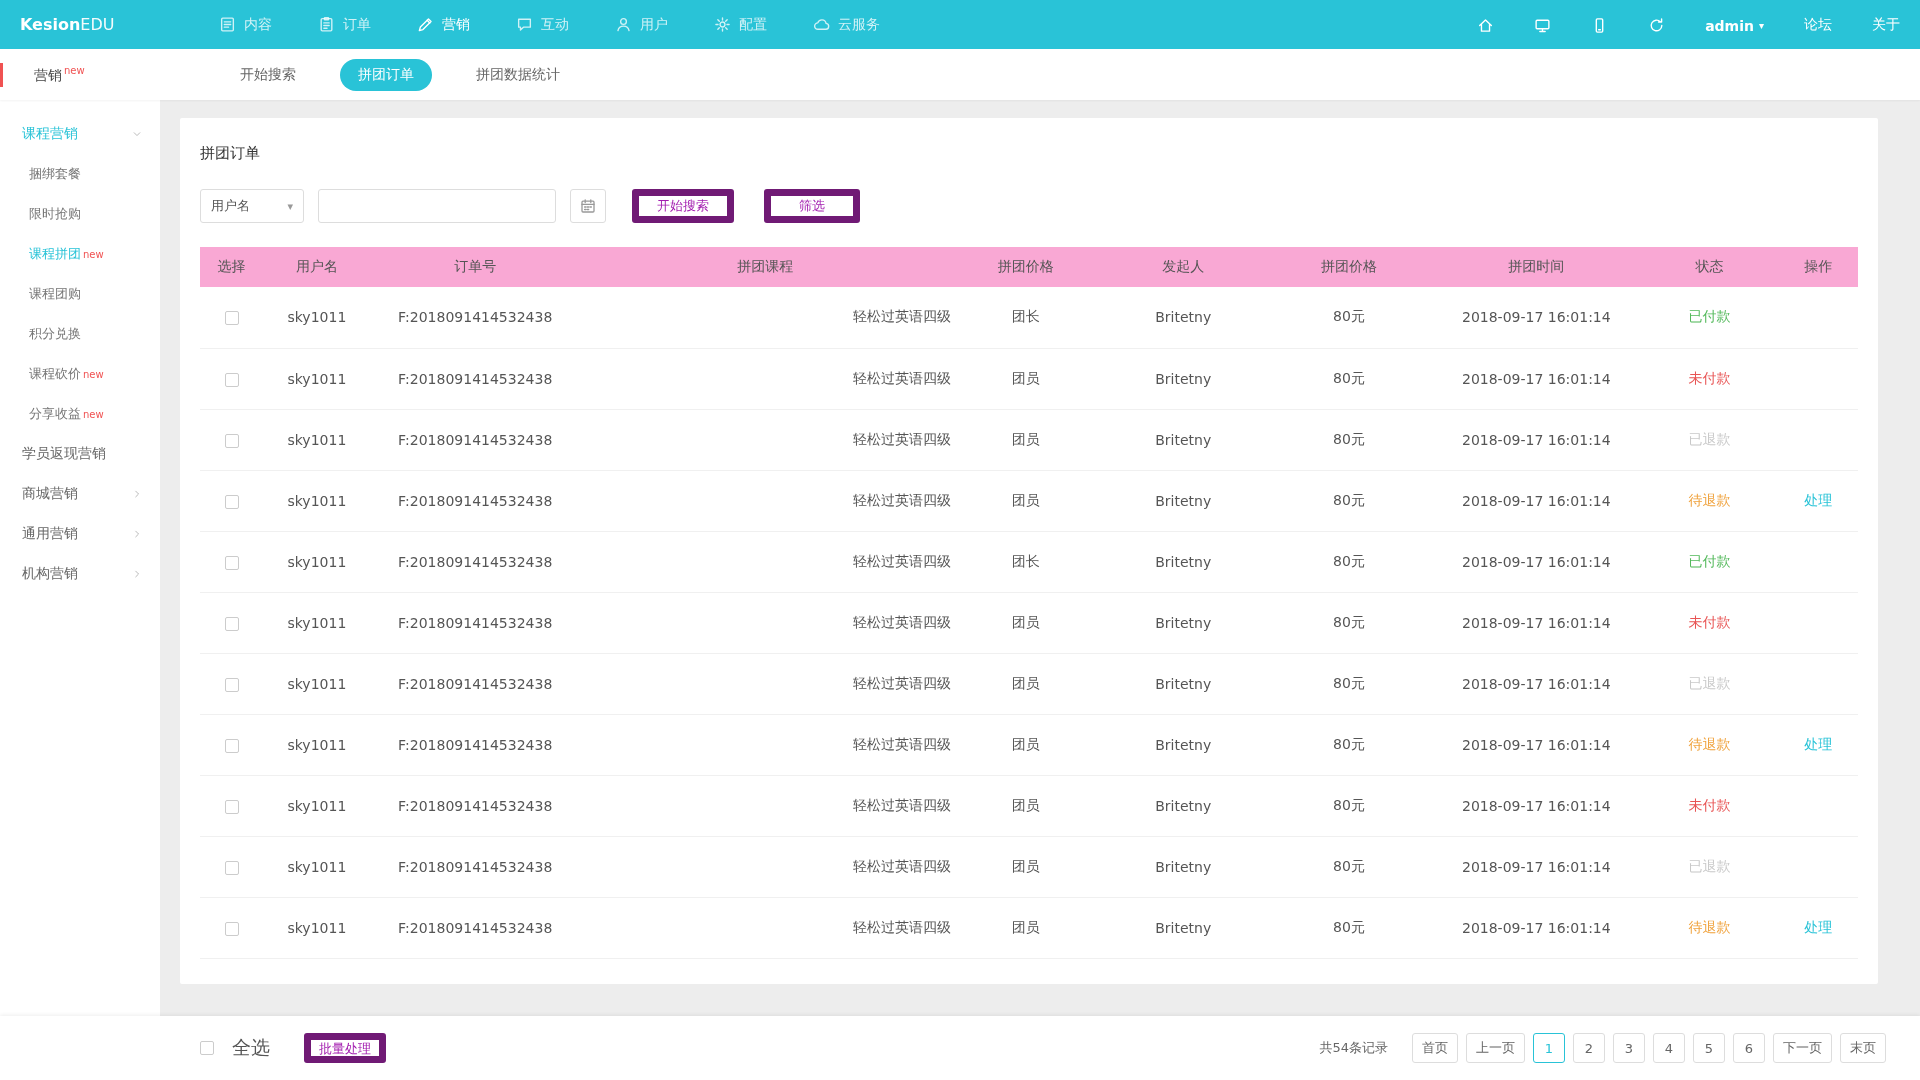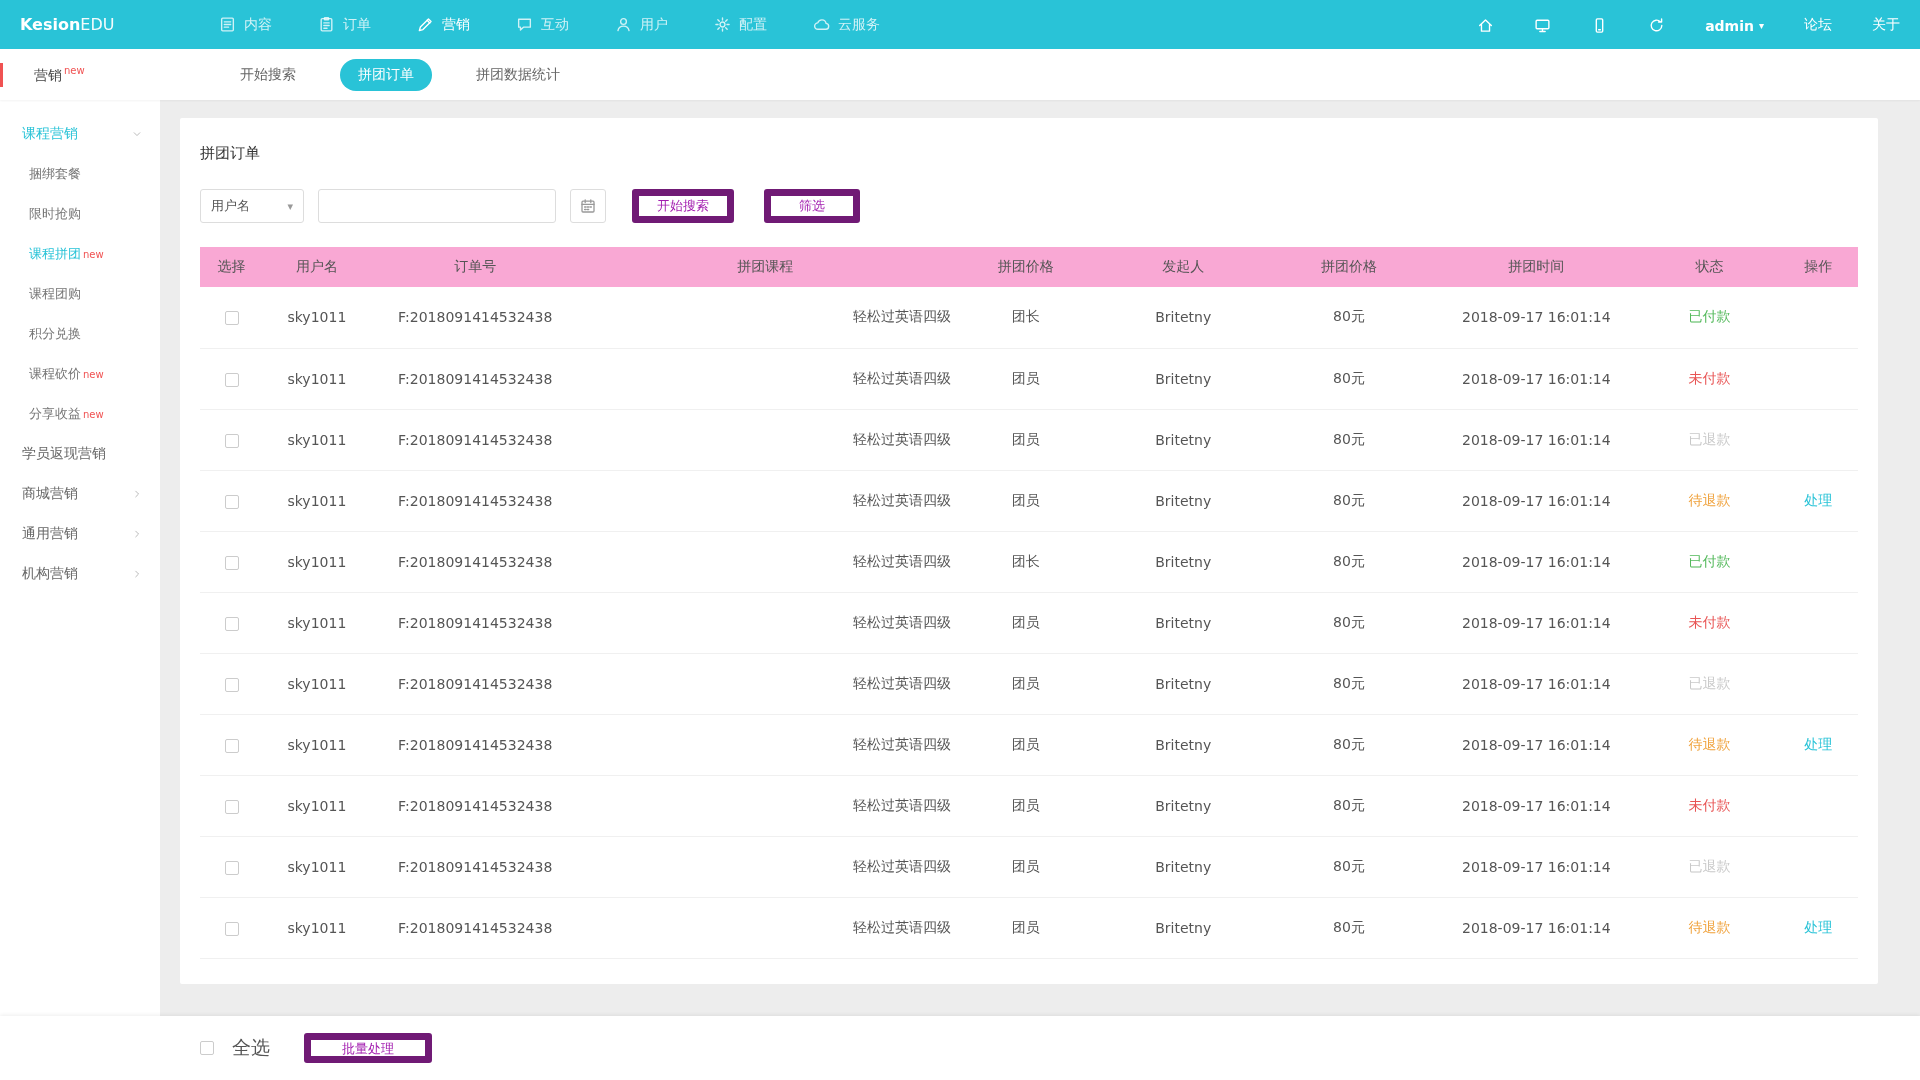--- a/index.html
+++ b/index.html
@@ -72,7 +72,7 @@
   
   .bottombar{height:64px;flex:0 0 64px;background:#fff;box-shadow:0 -1px 4px rgba(0,0,0,.07);display:flex;align-items:center;padding:0 34px 0 200px;z-index:2}
   .sel-all{margin-left:18px;font-size:19px;color:#555}
-  .batch{margin-left:34px;height:30px;padding:0 31px;font-size:13px}
+  .batch{margin-left:34px;height:30px;padding:0 8px;font-size:13px}
   .pager{margin-left:auto;display:flex;align-items:center}
   .total{font-size:13px;color:#666;margin-right:16px}
   .pages{display:flex;align-items:center}

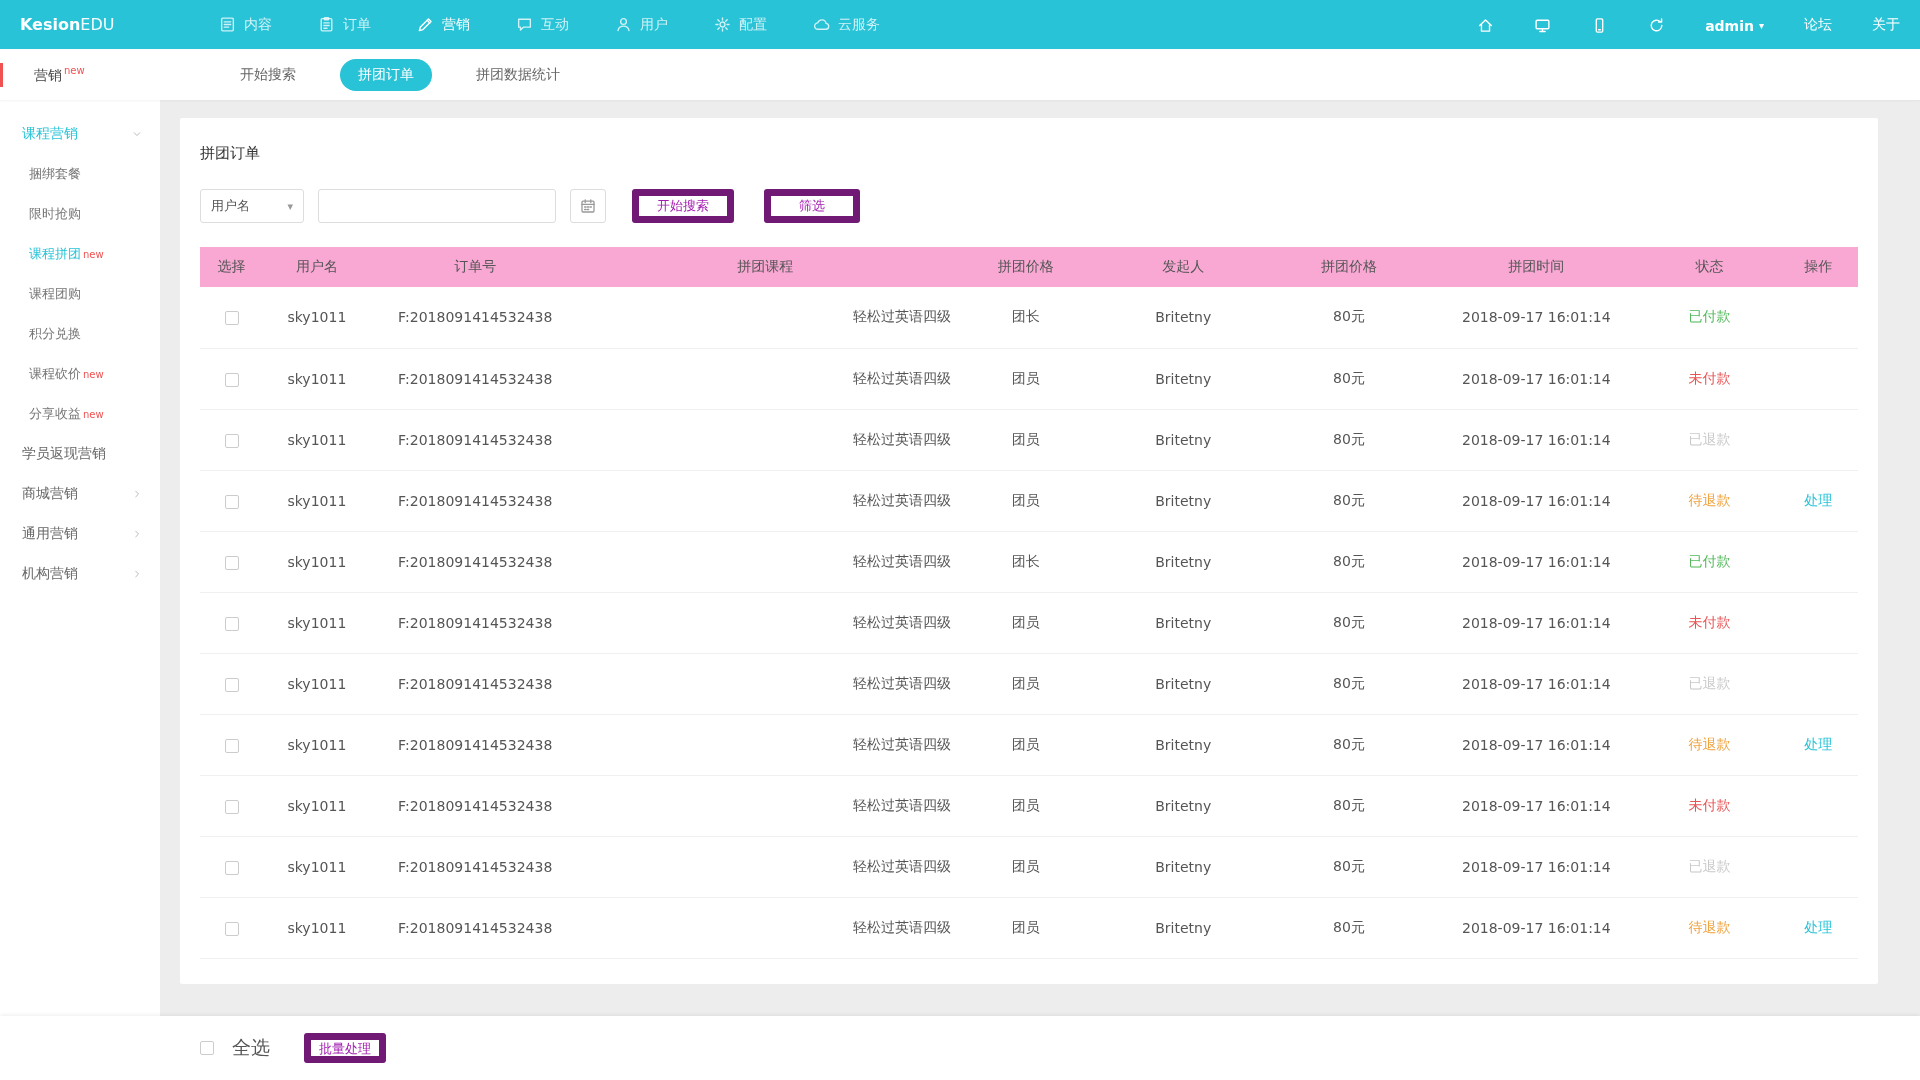--- a/index.html
+++ b/index.html
@@ -433,6 +433,21 @@
   <span class="cb"></span>
   <span class="sel-all">全选</span>
   <button class="btn batch">批量处理</button>
+  <div class="pager">
+    <span class="total">共54条记录</span>
+    <span class="pages">
+        <button class="pg-btn">首页</button>
+        <button class="pg-btn">上一页</button>
+        <button class="pg-btn active">1</button>
+        <button class="pg-btn">2</button>
+        <button class="pg-btn">3</button>
+        <button class="pg-btn">4</button>
+        <button class="pg-btn">5</button>
+        <button class="pg-btn">6</button>
+        <button class="pg-btn">下一页</button>
+        <button class="pg-btn">末页</button>
+      </span>
+  </div>
 </footer>
 
 </body></html>

